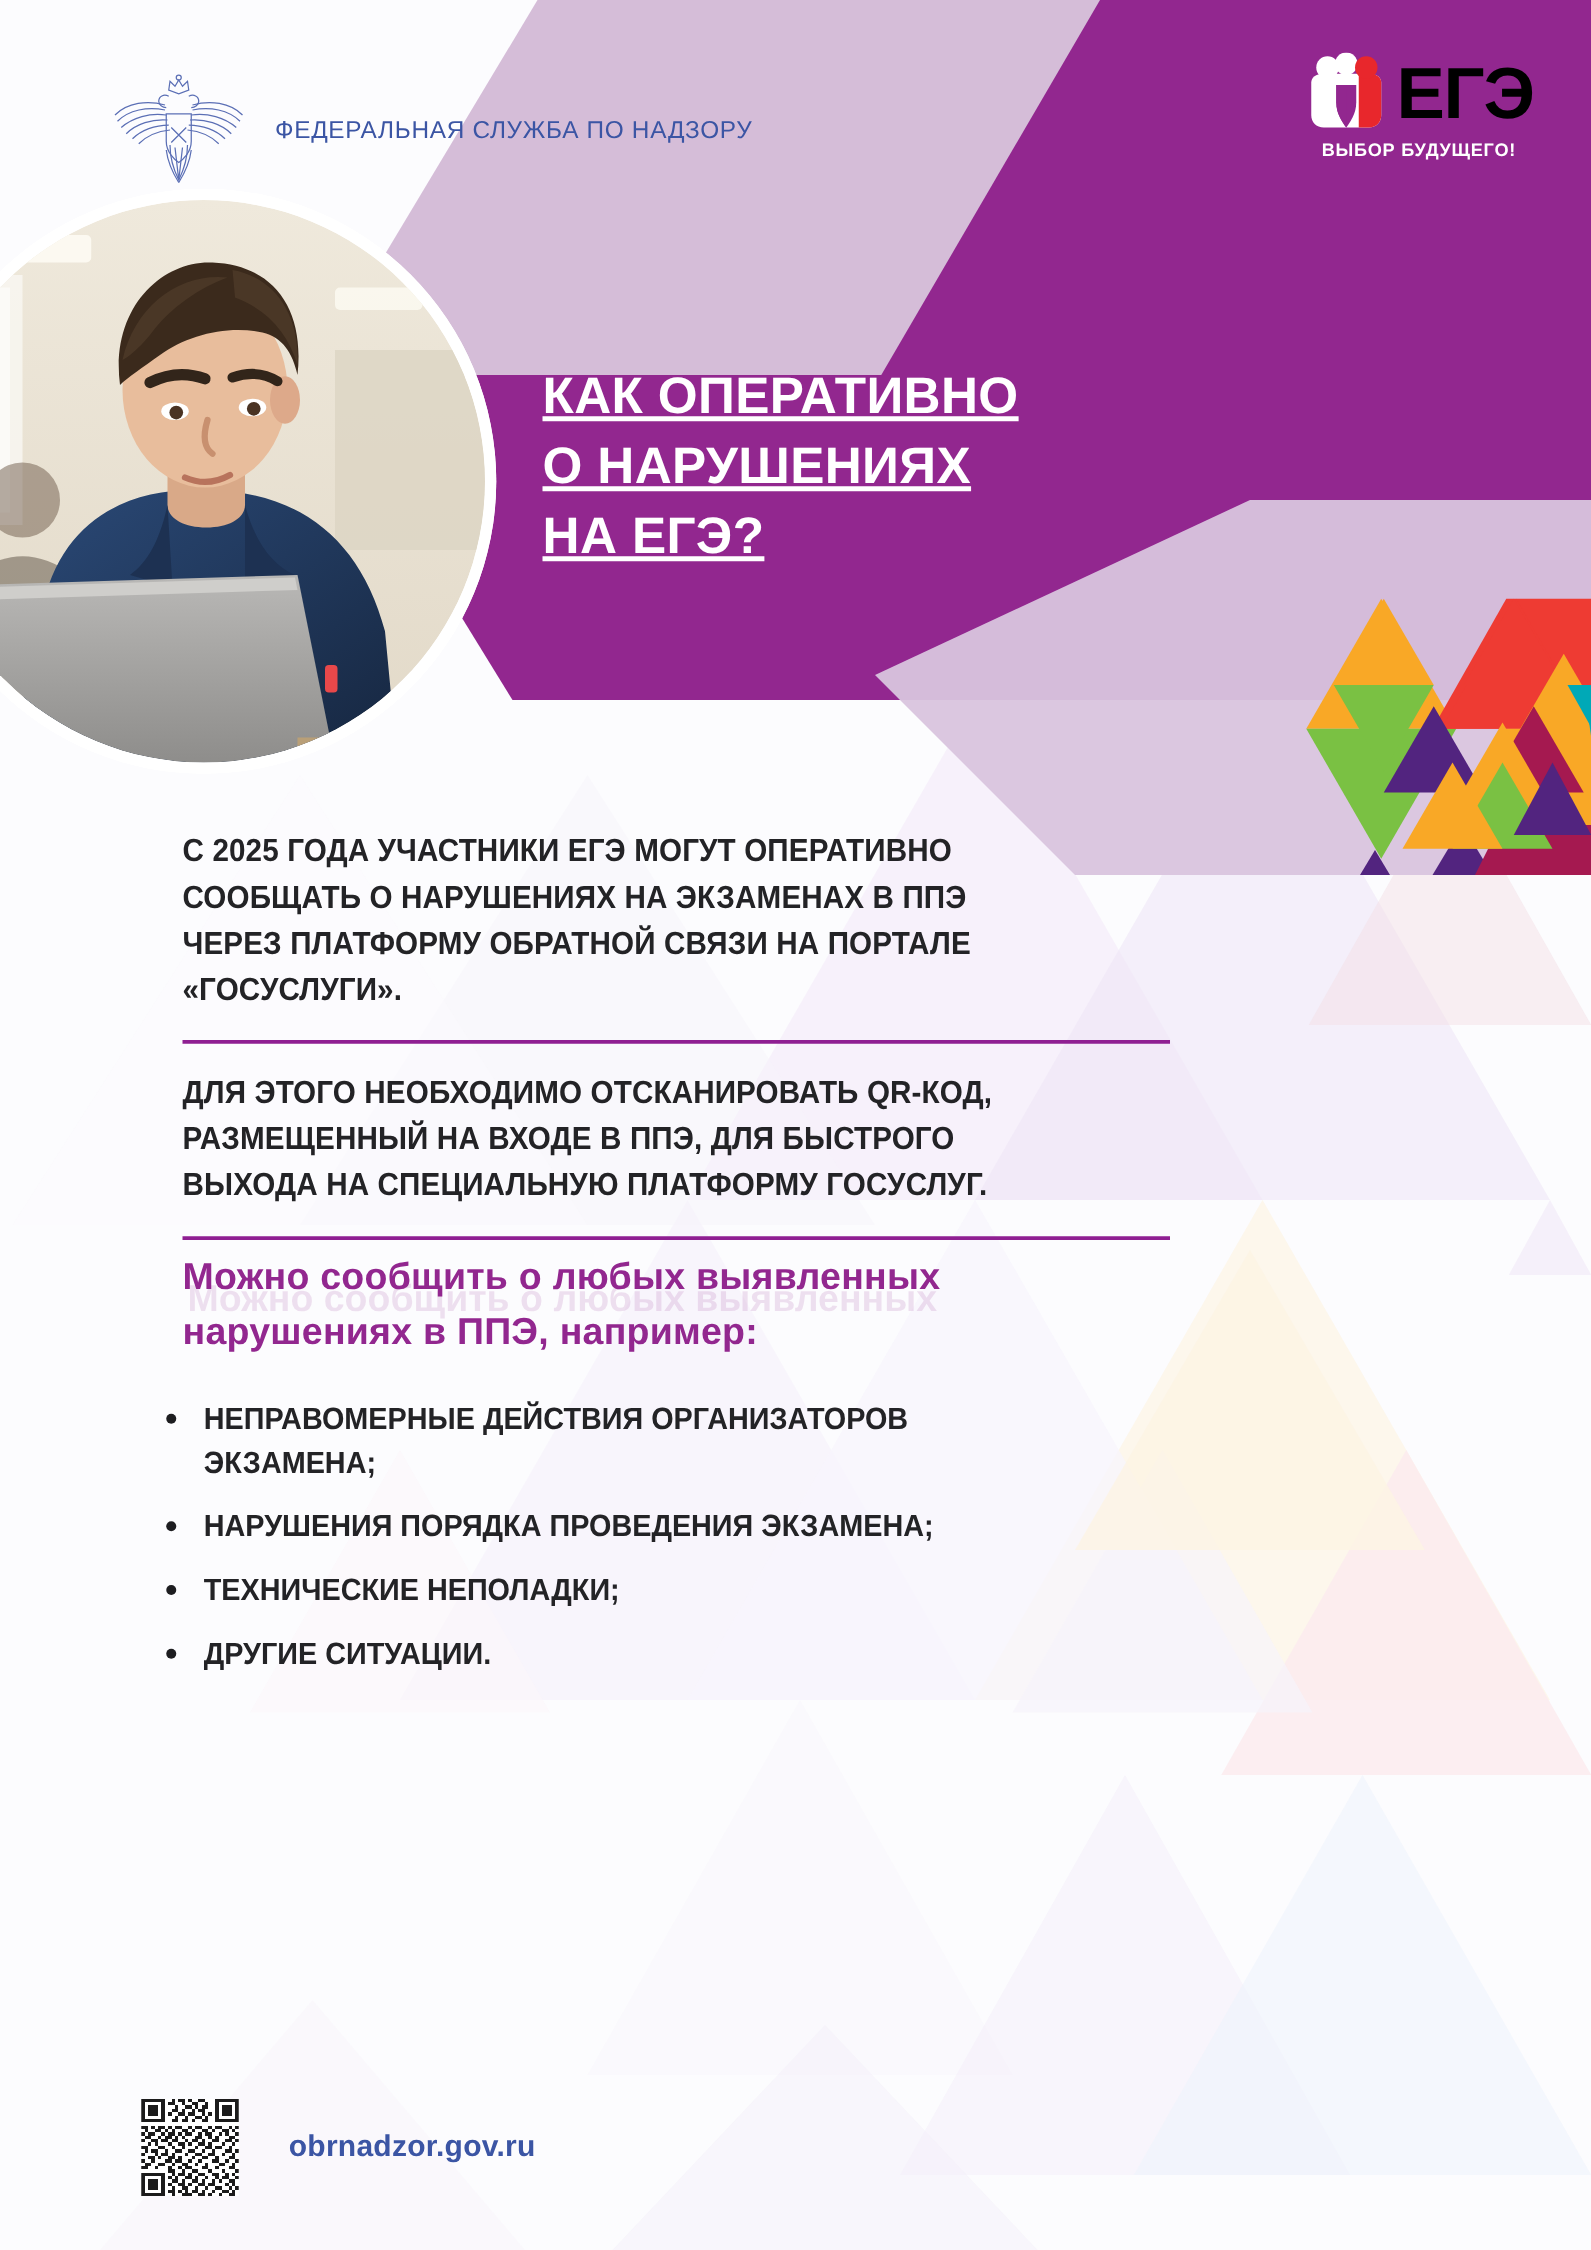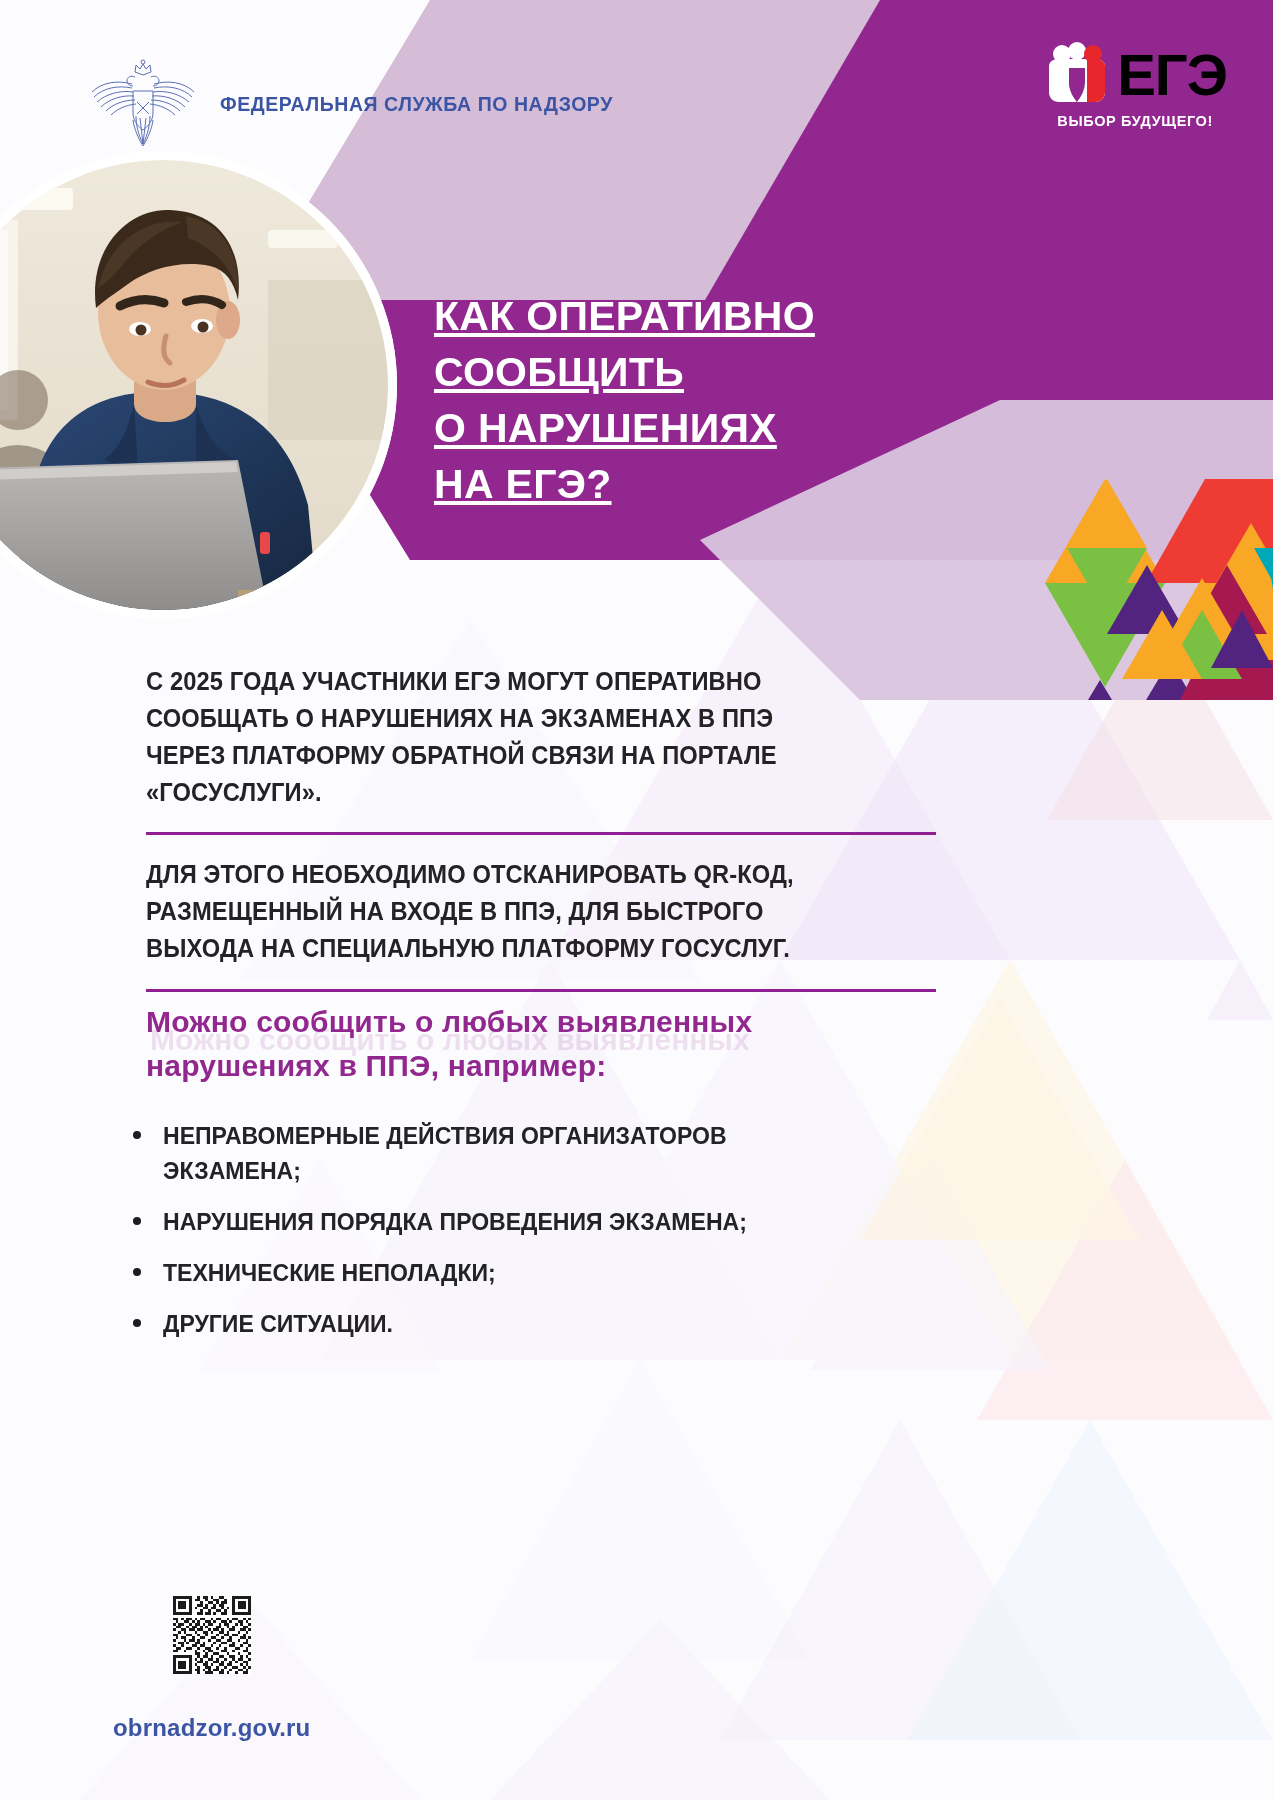--- a/index.html
+++ b/index.html
@@ -23,7 +23,7 @@
   
   .gov-header { position:absolute; top:58px; left:88px; z-index:6; display:flex; align-items:center; gap:22px; }
   .gov-emblem { width:110px; height:92px; }
-  .gov-title { color:#3b55a4; font-size:19.5px; line-height:26px; letter-spacing:.55px; font-weight:700; }
+  .gov-title { color:#3b55a4; font-size:19.5px; line-height:26px; letter-spacing:.55px; font-weight:400; }
   .gov-title div { white-space:nowrap; }
 
   

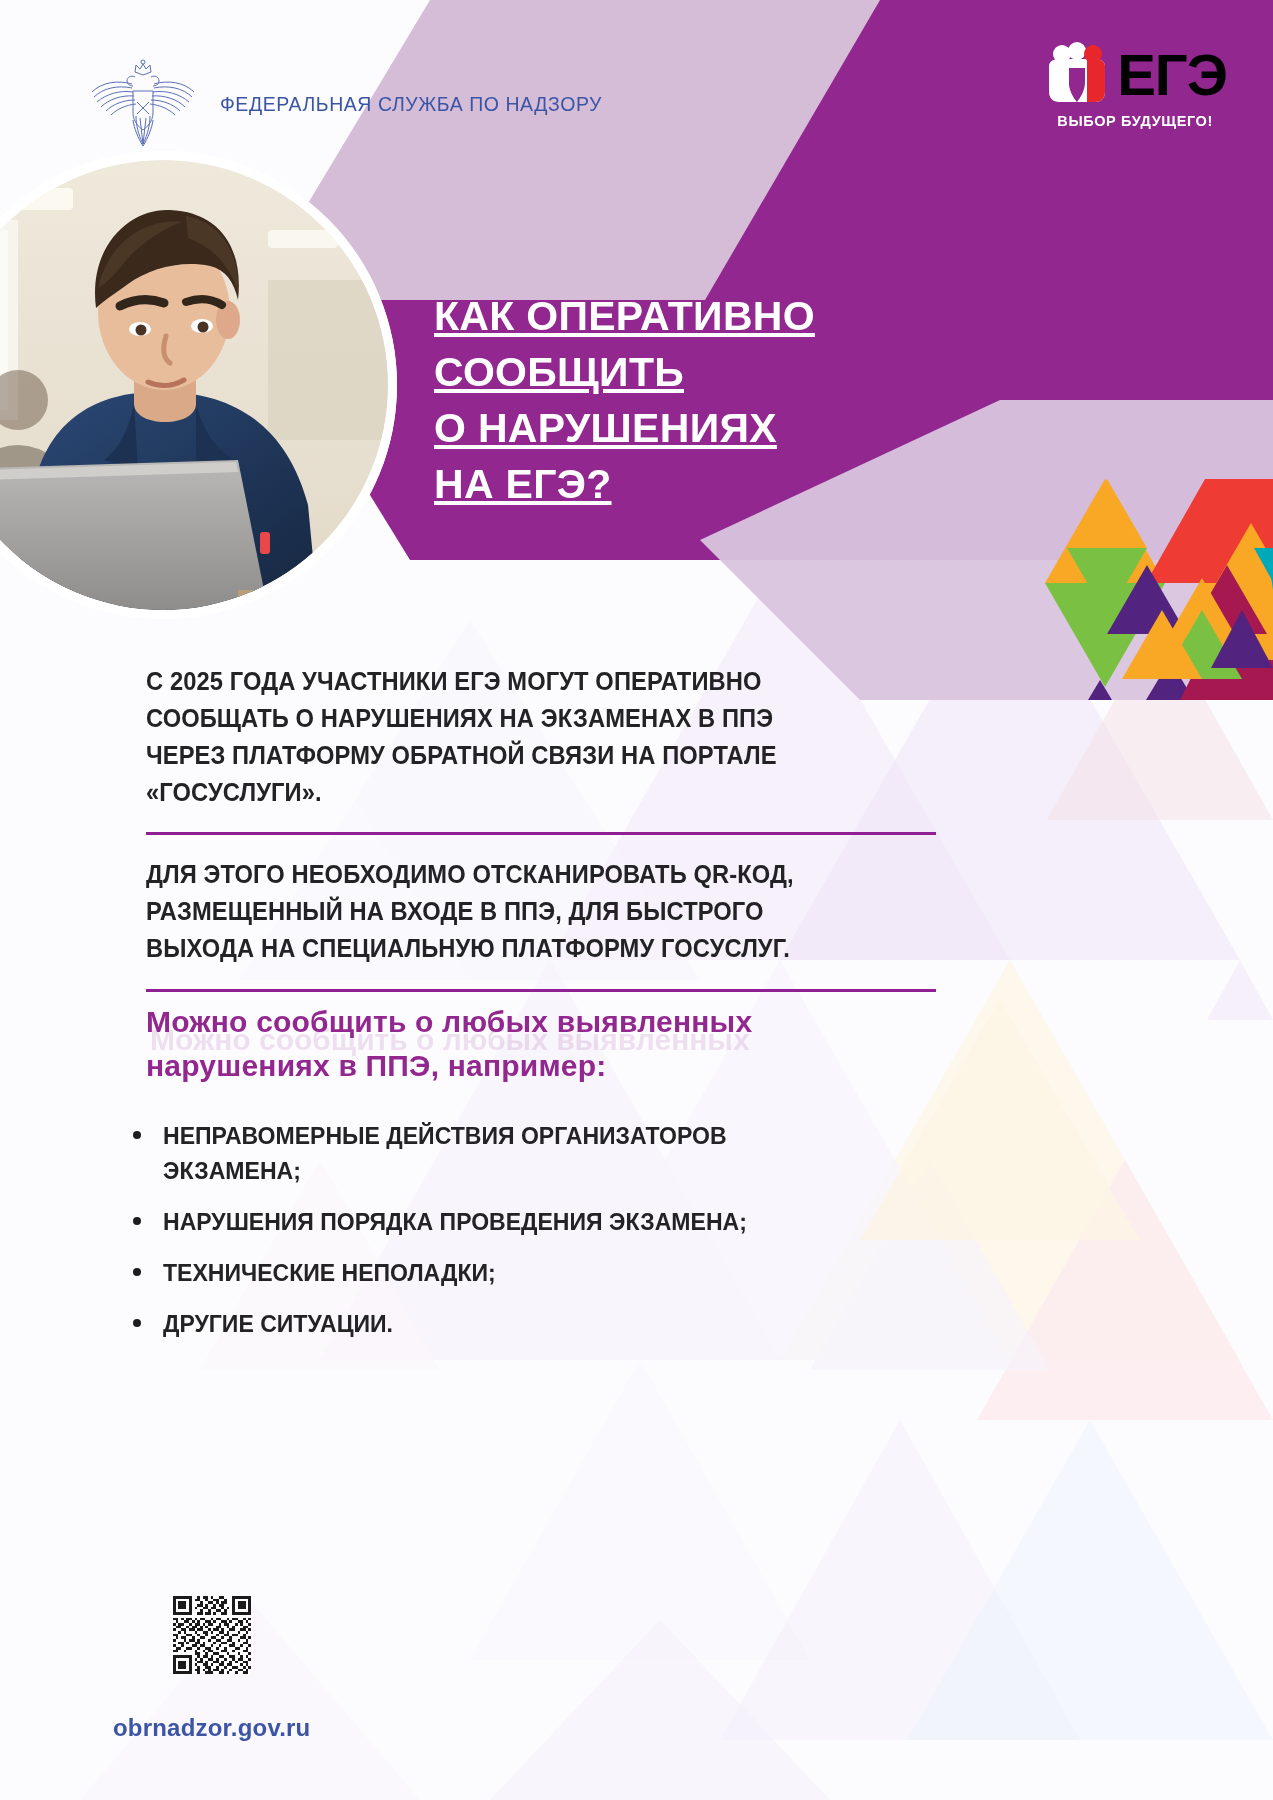--- a/index.html
+++ b/index.html
@@ -296,7 +296,6 @@
 
   <div class="headline">
     <div>КАК ОПЕРАТИВНО</div>
-    <div>СООБЩИТЬ</div>
     <div>О НАРУШЕНИЯХ</div>
     <div>НА ЕГЭ?</div>
   </div>

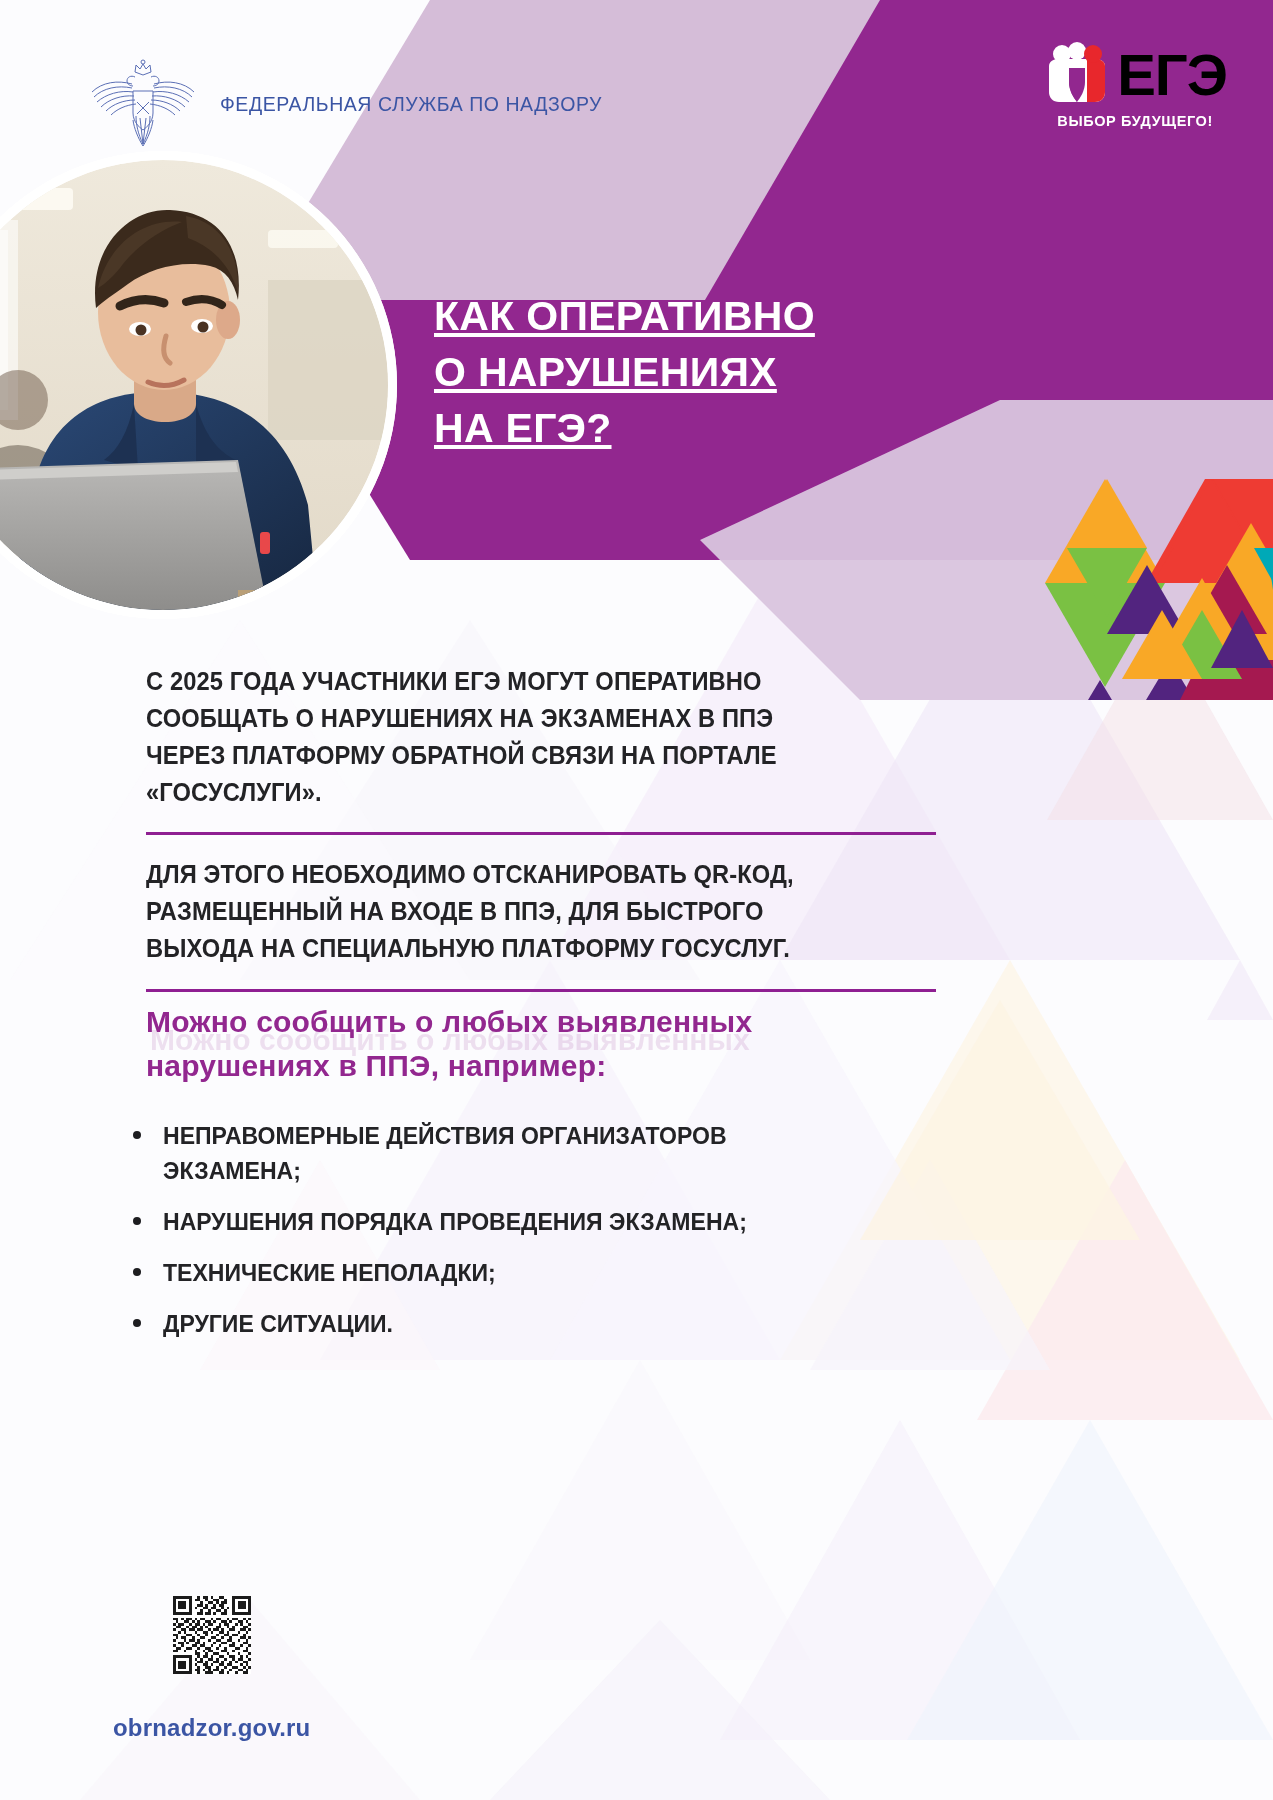--- a/index.html
+++ b/index.html
@@ -88,7 +88,7 @@
   .bullet-text div { white-space:nowrap; }
 
   
-  .footer { position:absolute; left:113px; bottom:58px; z-index:6; display:flex; align-items:center; gap:40px;flex-direction:column; }
+  .footer { position:absolute; left:113px; bottom:43px; z-index:6; display:flex; align-items:center; gap:40px; }
   .qr { width:78px; height:78px; }
   .site-url { color:#3b55a4; font-size:24px; font-weight:700; letter-spacing:.2px; }
 </style>

